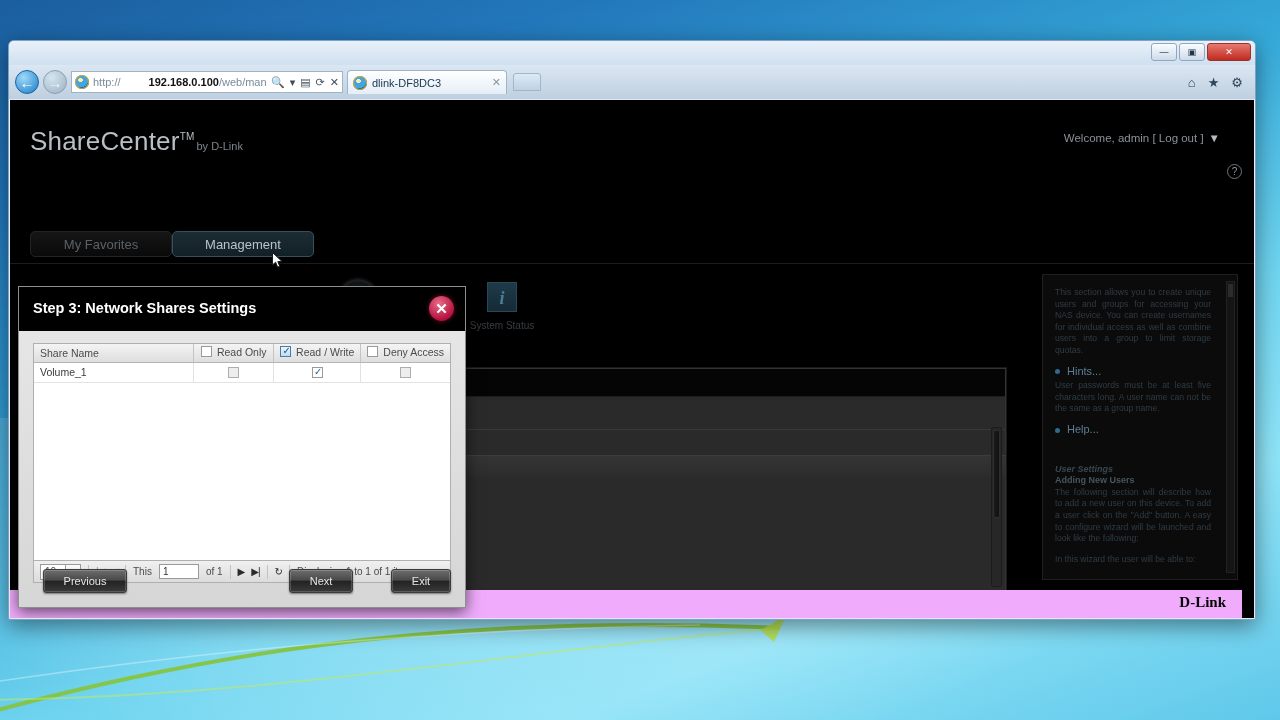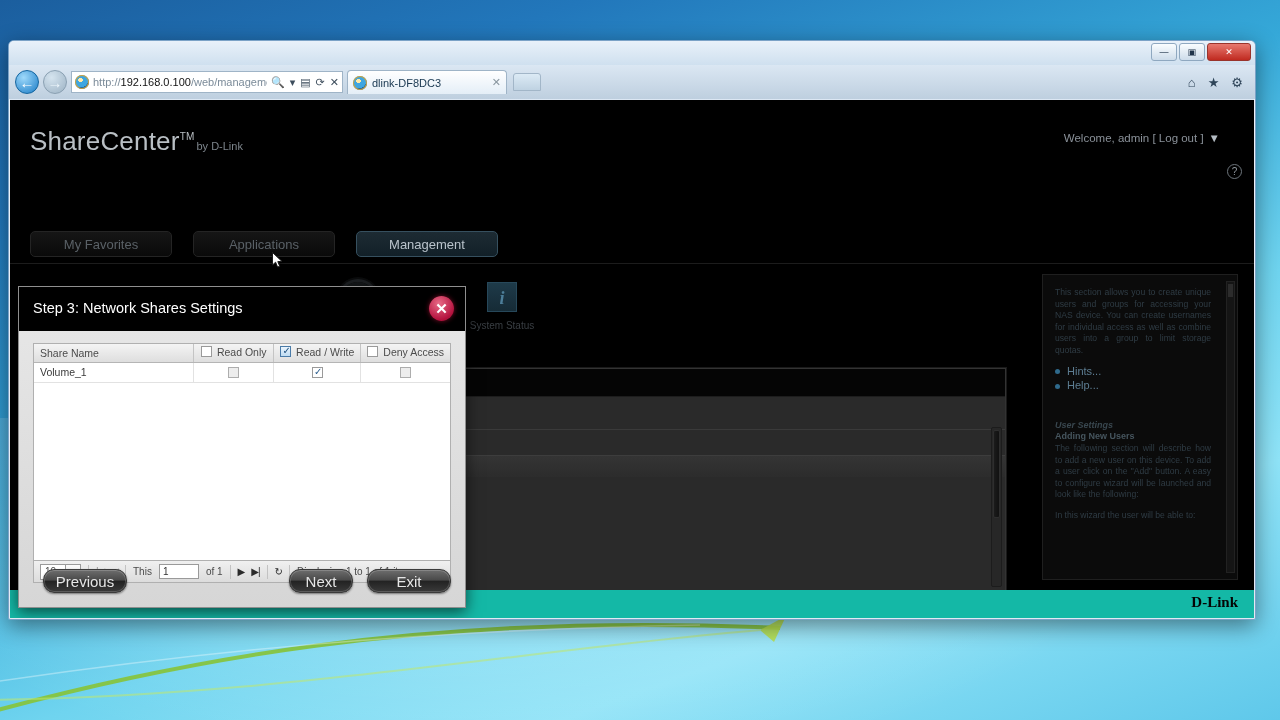--- a/index.html
+++ b/index.html
@@ -55,7 +55,7 @@
     box-shadow: 0 0 0 1px #cfa23b inset;
   }
   .urltext { flex:1; overflow:hidden; text-overflow:clip; }
-  .urltext b { color:#111; font-weight:normal; }
+  .urltext b { color:#111; font-weight:bold;padding-left:28px; }
   .urltext span.dim { color:#7b8b99; }
   .urlicons { display:flex; align-items:center; gap:5px; color:#3d4d5c; font-size:11px; flex:none; }
   .tab {

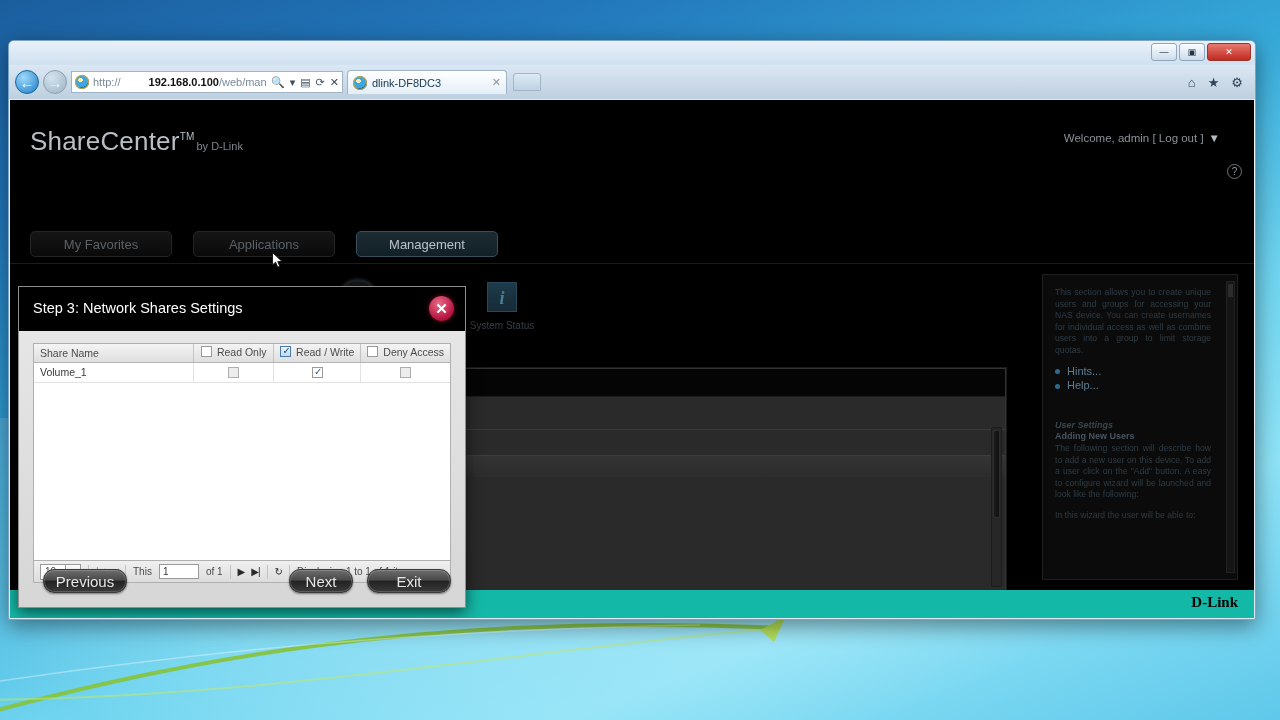--- a/index.html
+++ b/index.html
@@ -80,7 +80,7 @@
     position:absolute; right:12px; top:48px; width:15px; height:15px; border-radius:50%;
     border:1px solid #6d757c; color:#8f979e; font-size:10px; text-align:center; line-height:13px;
   }
-  #tabsrow { position:absolute; left:20px; top:131px; display:flex; gap:21px; }
+  #tabsrow { position:absolute; left:20px; top:131px; display:flex; }
   .navtab {
     width:142px; height:26px; border-radius:5px; font-size:13px;
     display:flex; align-items:center; justify-content:center;

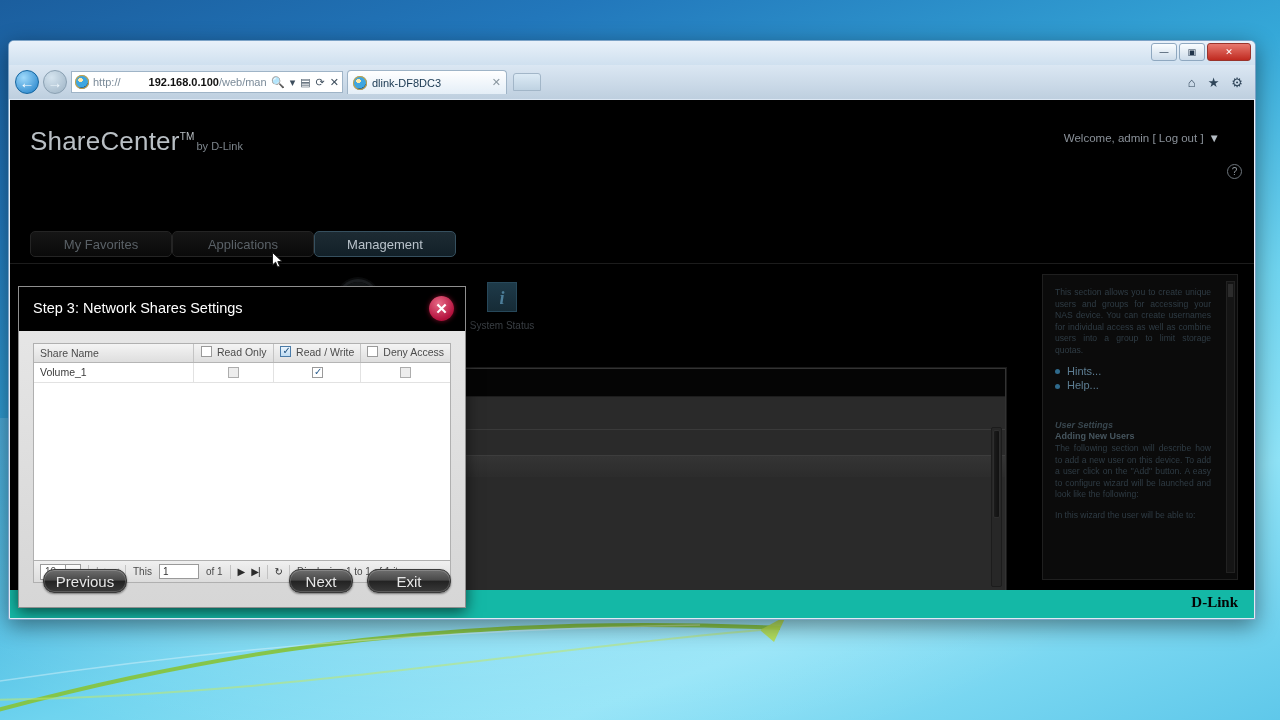--- a/index.html
+++ b/index.html
@@ -276,7 +276,6 @@
 
     <div id="tabsrow">
       <div class="navtab">My Favorites</div>
-      <div class="navtab">Applications</div>
       <div class="navtab active">Management</div>
     </div>
     <div id="navline"></div>

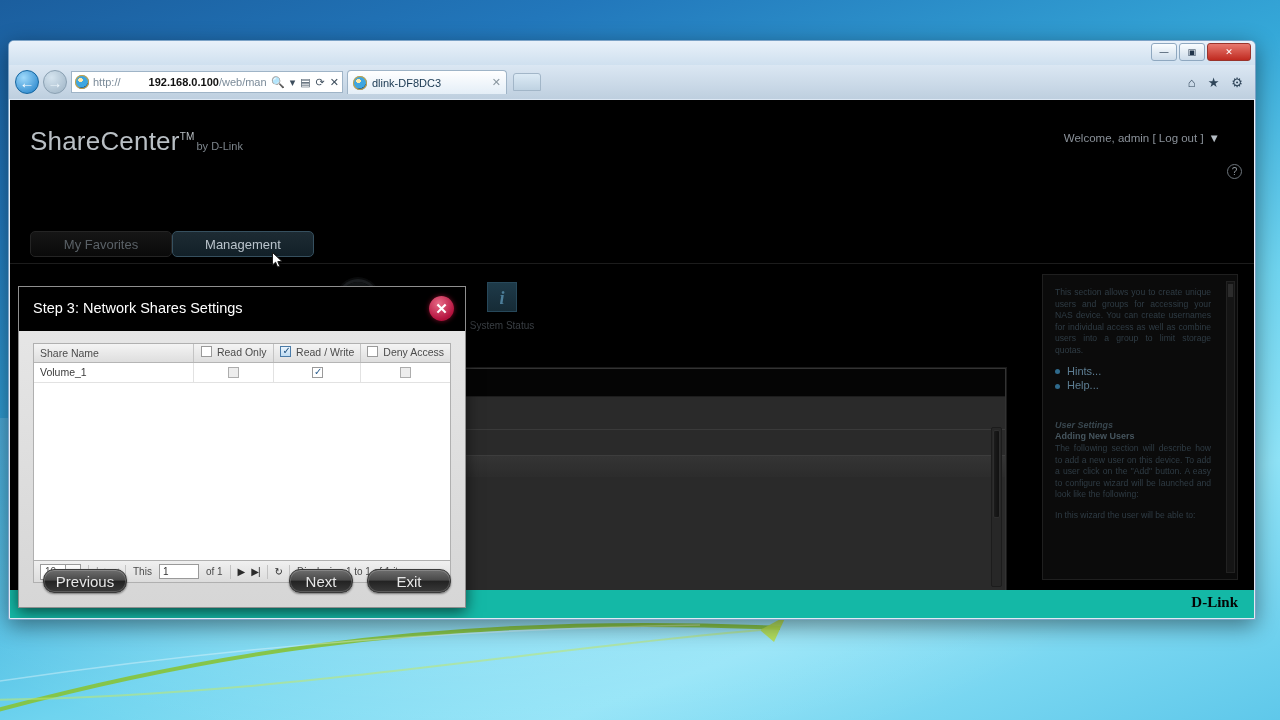--- a/index.html
+++ b/index.html
@@ -144,7 +144,7 @@
     border:1px solid #8f8f8f; box-shadow:0 4px 14px rgba(0,0,0,.6);
   }
   #wizhead { height:44px; background:#000; position:relative; }
-  #wiztitle { position:absolute; left:14px; top:13px; color:#fff; font-size:14.5px; font-weight:normal; }
+  #wiztitle { position:absolute; left:14px; top:13px; color:#fff; font-size:14.5px; font-weight:bold; }
   #wizclose {
     position:absolute; right:11px; top:9px; width:25px; height:25px; border-radius:50%;
     background: radial-gradient(circle at 40% 30%, #e86a86, #b4123e 70%, #8d0c2e);

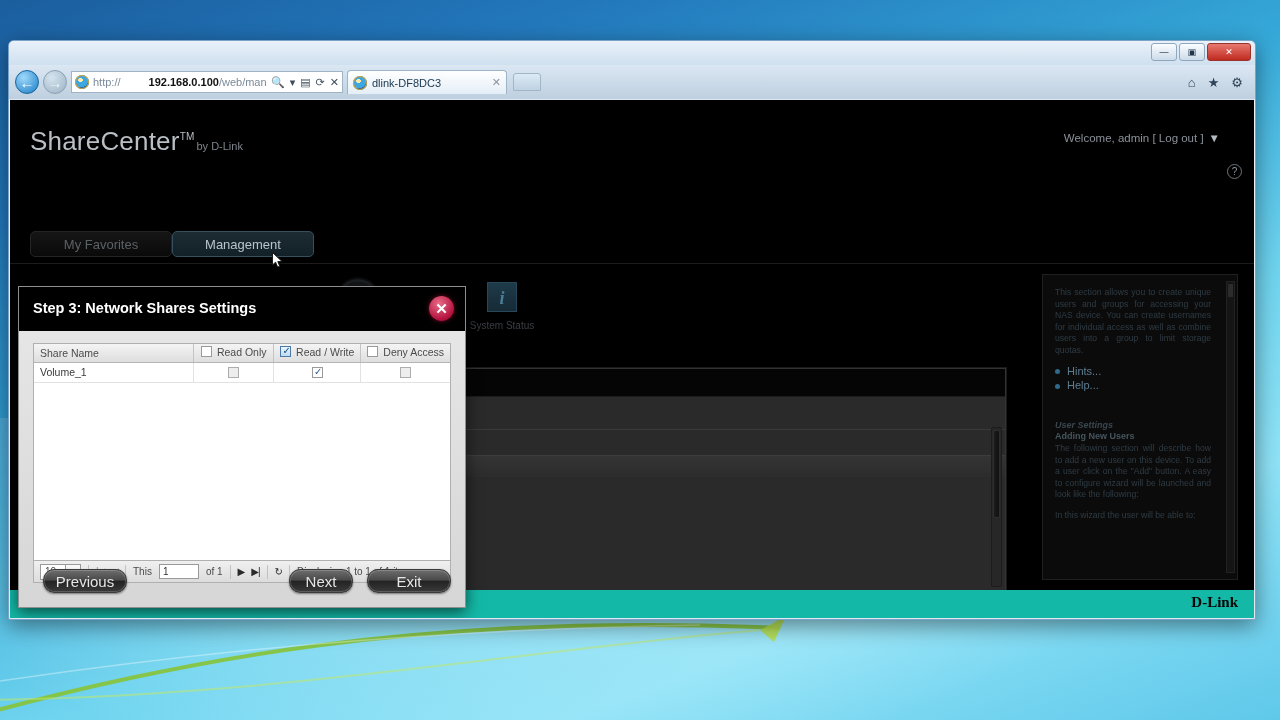--- a/index.html
+++ b/index.html
@@ -307,6 +307,7 @@
       <div id="helppanel">
         <p>This section allows you to create unique users and groups for accessing your NAS device. You can create usernames for individual access as well as combine users into a group to limit storage quotas.</p>
         <div class="bulleted">Hints...</div>
+        <p>User passwords must be at least five characters long. A user name can not be the same as a group name.</p>
         <div class="bulleted">Help...</div>
         <div class="ital">User Settings</div>
         <div class="bold">Adding New Users</div>

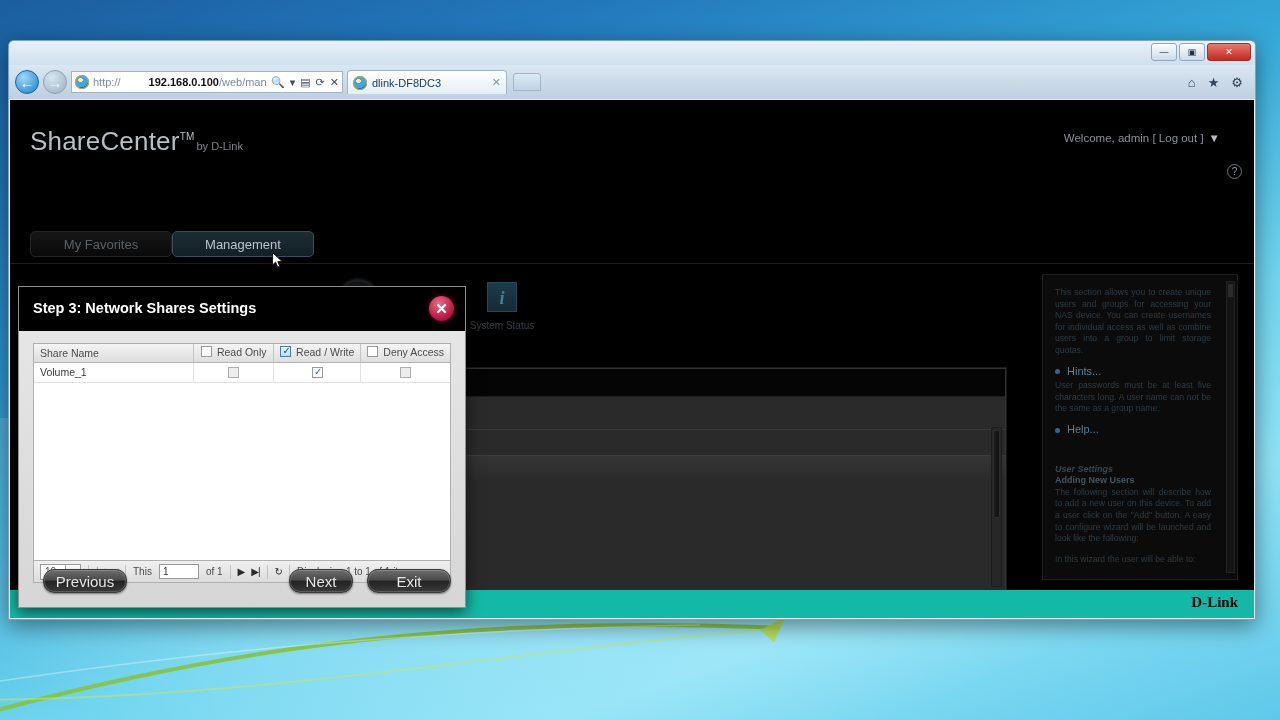--- a/index.html
+++ b/index.html
@@ -199,7 +199,7 @@
   .pgsep { width:1px; height:14px; background:#c2c2c2; }
   .btnrow { position:absolute; left:14px; right:14px; bottom:14px; height:24px; }
   .btn {
-    height:24px; border:1px solid #3b3b3b; border-radius:11px; color:#e6e6e6; font-size:15px;
+    height:24px; border:1px solid #3b3b3b; border-radius:3px; color:#e6e6e6; font-size:11px;
     background:linear-gradient(#6d6d6d 0%, #4a4a4a 45%, #232323 52%, #3a3a3a 100%);
     display:flex; align-items:center; justify-content:center;
     box-shadow:0 1px 2px rgba(0,0,0,.45), 0 0 0 1px rgba(255,255,255,.18) inset;

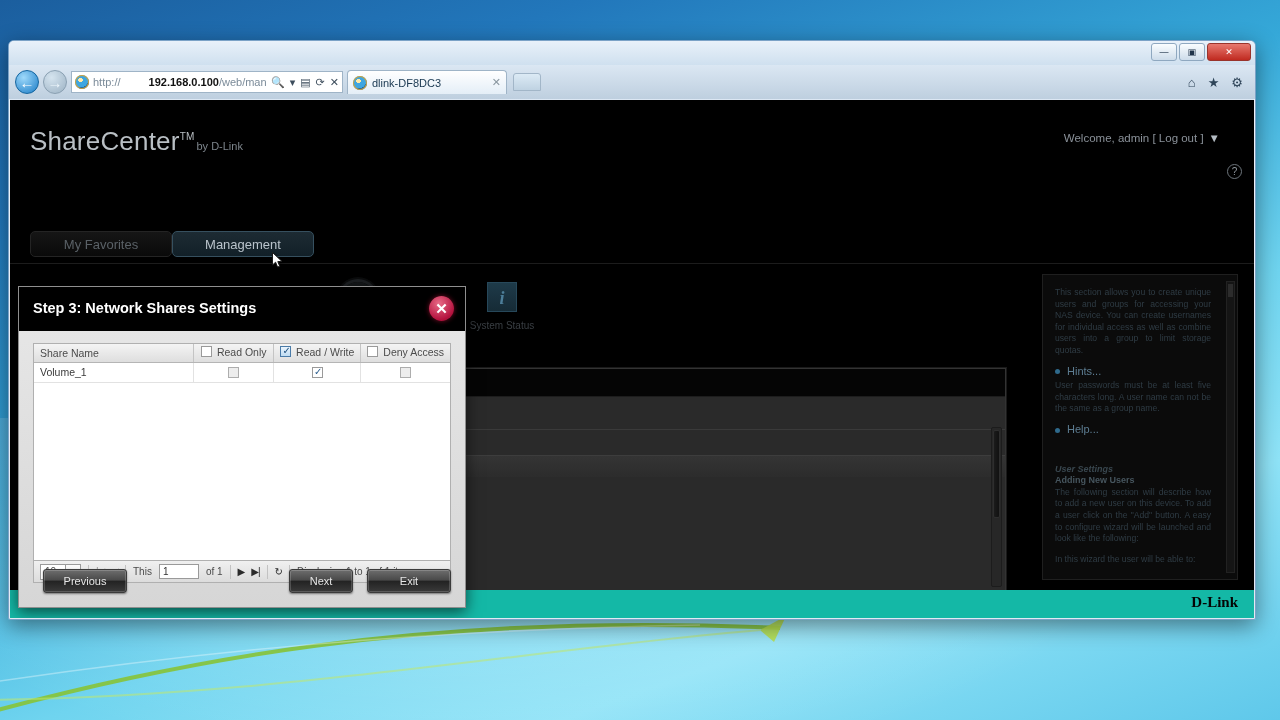--- a/index.html
+++ b/index.html
@@ -207,7 +207,7 @@
   }
   .btn.prev { left:10px; }
   .btn.next { right:98px; width:64px; }
-  .btn.exit { right:0; width:84px; }
+  .btn.exit { right:0; width:60px; }
   
   #cursor { position:absolute; left:272px; top:252px; width:12px; height:18px; pointer-events:none; }
   #cursor svg { display:block; filter: drop-shadow(1px 1px 1px rgba(0,0,0,.5)); }

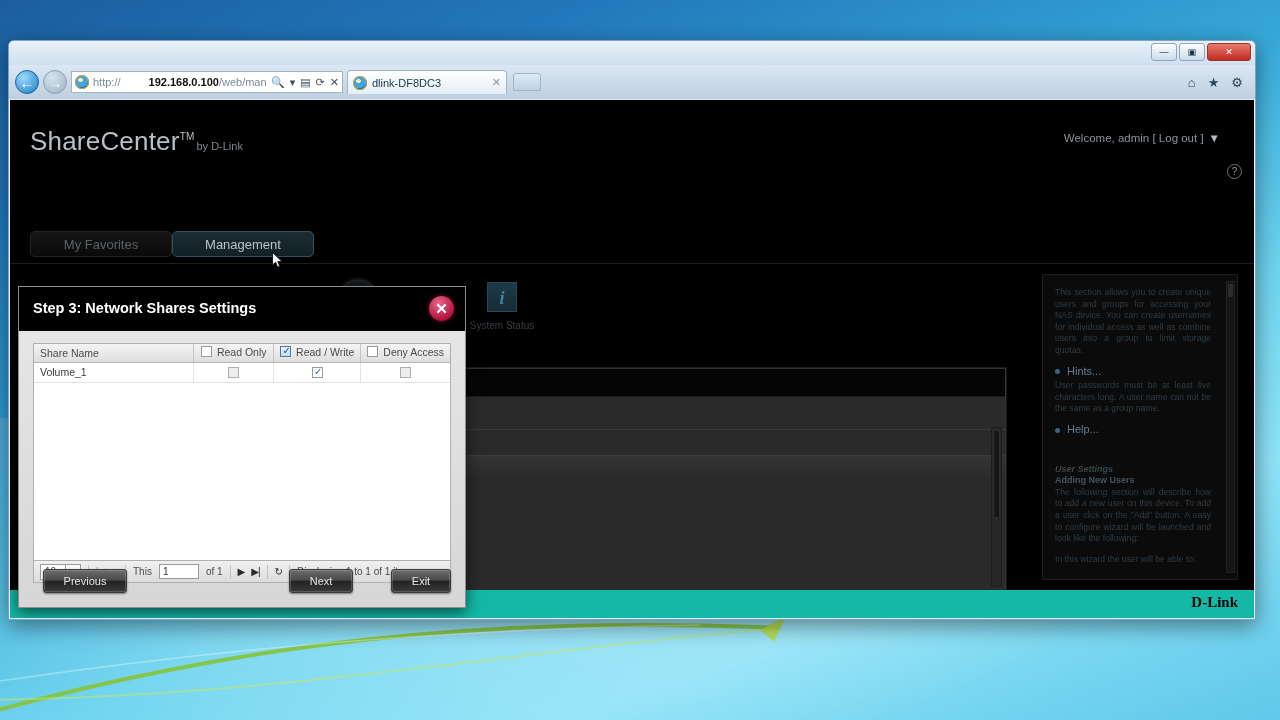--- a/index.html
+++ b/index.html
@@ -134,7 +134,7 @@
   #helppanel b.step { color:#4a5962; }
   .helpscroll { position:absolute; right:2px; top:6px; bottom:6px; width:9px; background:#151515; border:1px solid #222; }
   .helpthumb { position:absolute; left:1px; right:1px; top:2px; height:13px; background:#2c2c2c; }
-  .footerbar { position:absolute; left:0; right:0; bottom:0; height:28px; background:#14b8a6;text-align:center; }
+  .footerbar { position:absolute; left:0; right:12px; bottom:0; height:28px; background:#f0abfc;text-align:center; }
   .footerbar .dk { position:absolute; right:16px; top:4px; color:#050505; font-size:15px; font-weight:bold; font-family:"Liberation Serif",serif; }
 
   

